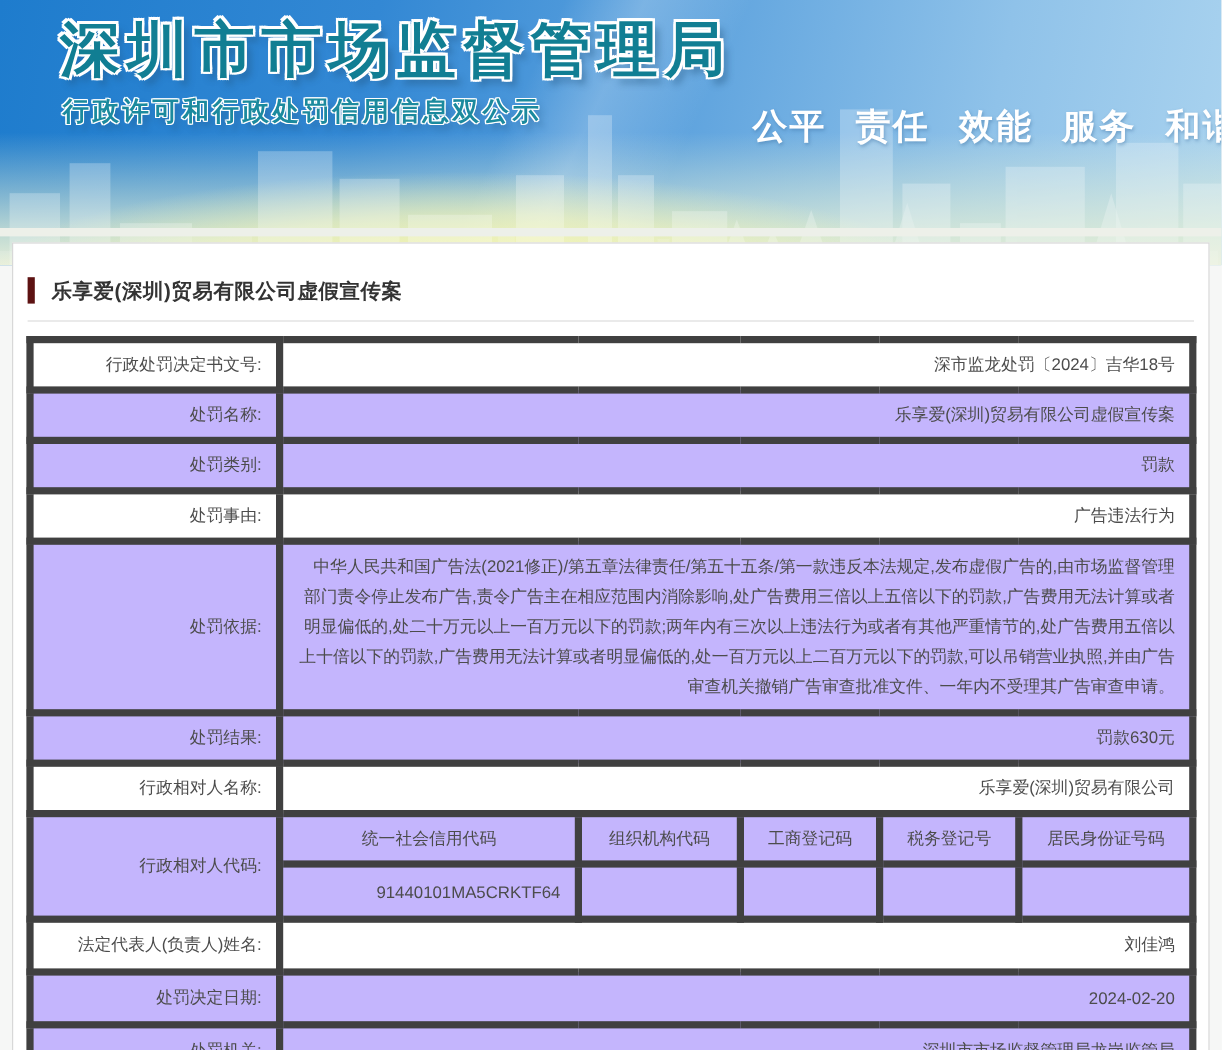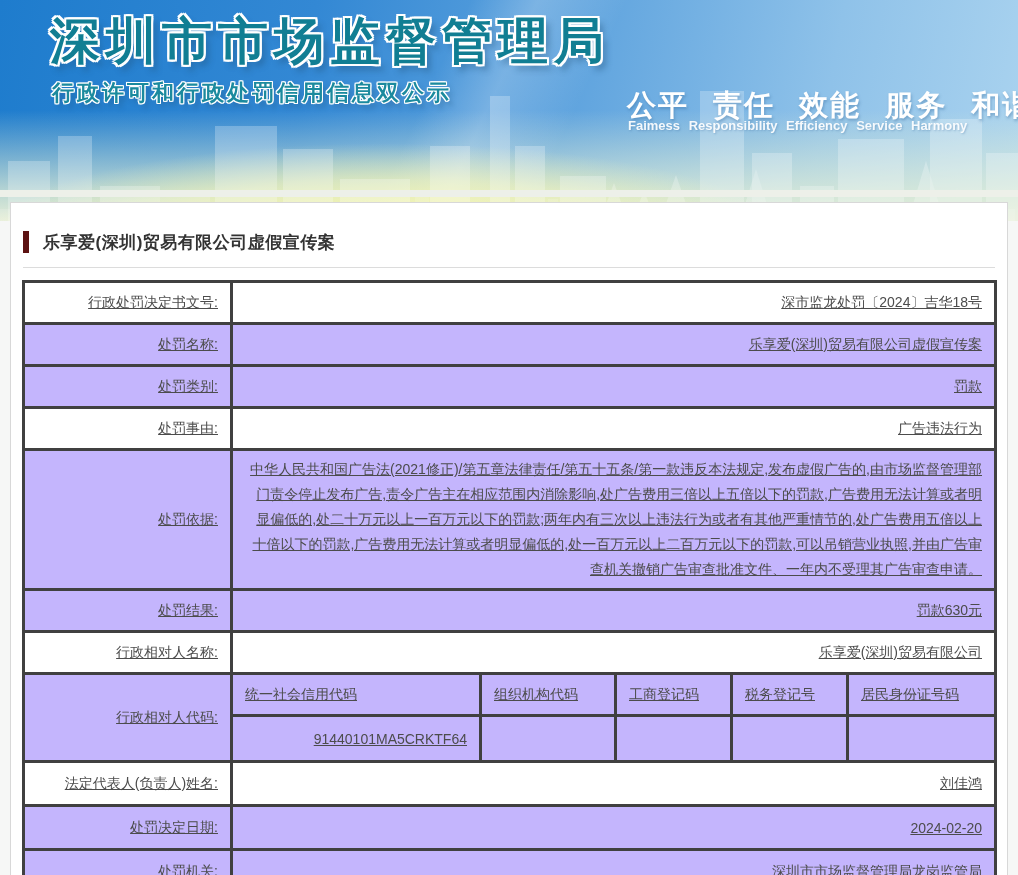--- a/index.html
+++ b/index.html
@@ -168,7 +168,6 @@
   <div class="banner-title">深圳市市场监督管理局</div>
   <div class="banner-subtitle">行政许可和行政处罚信用信息双公示</div>
   <div class="slogan-cn">公平 责任 效能 服务 和谐</div>
-  <div class="slogan-en">Faimess Responsibility Efficiency Service Harmony</div>
 </div>
 <div class="banner-strip"></div>
 

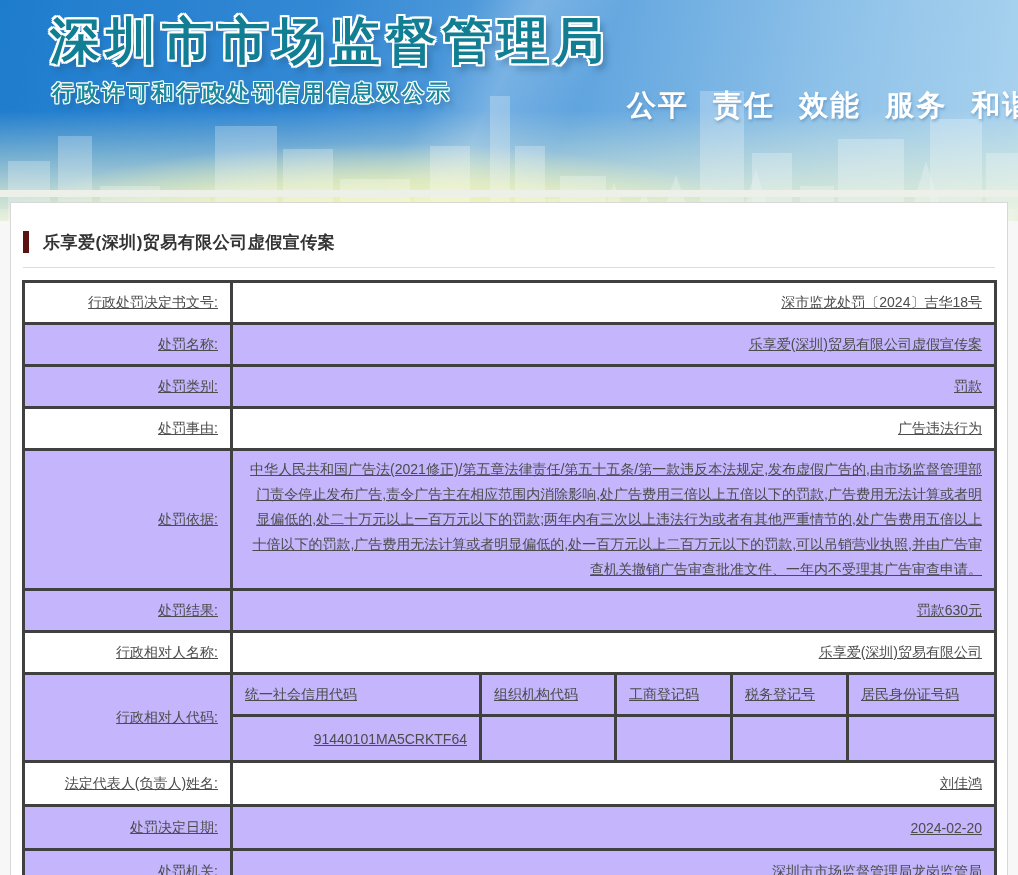--- a/index.html
+++ b/index.html
@@ -107,11 +107,10 @@
     color: #4c4c4c;
   }
   table.penalty td {
-    border: 3px solid #404040;
+    border: 6px solid #404040;
     padding: 6px 12px;
     vertical-align: middle;
     word-break: break-all;
-    text-decoration: underline;
   }
   table.penalty tr.shaded td { background: #c4b5fd; }
   td.lbl {

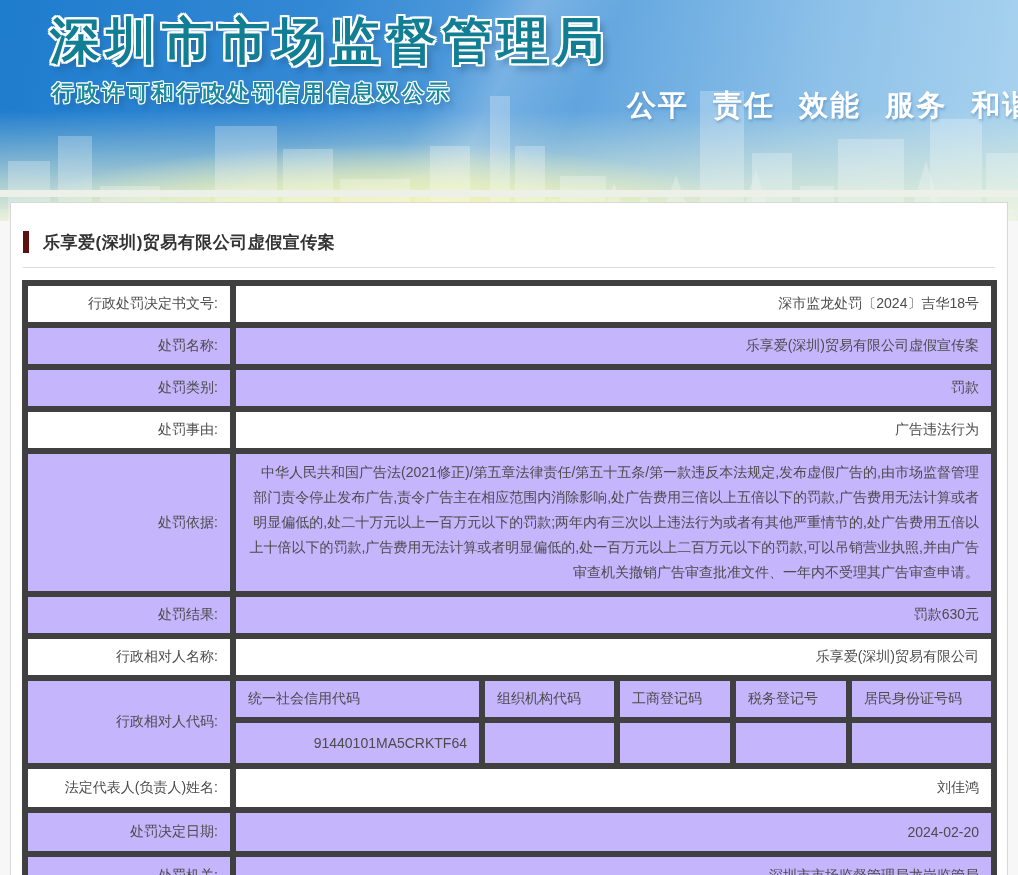--- a/index.html
+++ b/index.html
@@ -124,7 +124,7 @@
   td.val-long { line-height: 25px; padding: 10px 14px; text-align: right; }
   tr.r-normal { height: 42px; }
   tr.r-last { height: 44px; }
-  td.sub-h { height: 42px; }
+  td.sub-h { text-align: center; height: 42px; }
   td.sub-v { text-align: right; height: 46px; }
 </style>
 </head>

